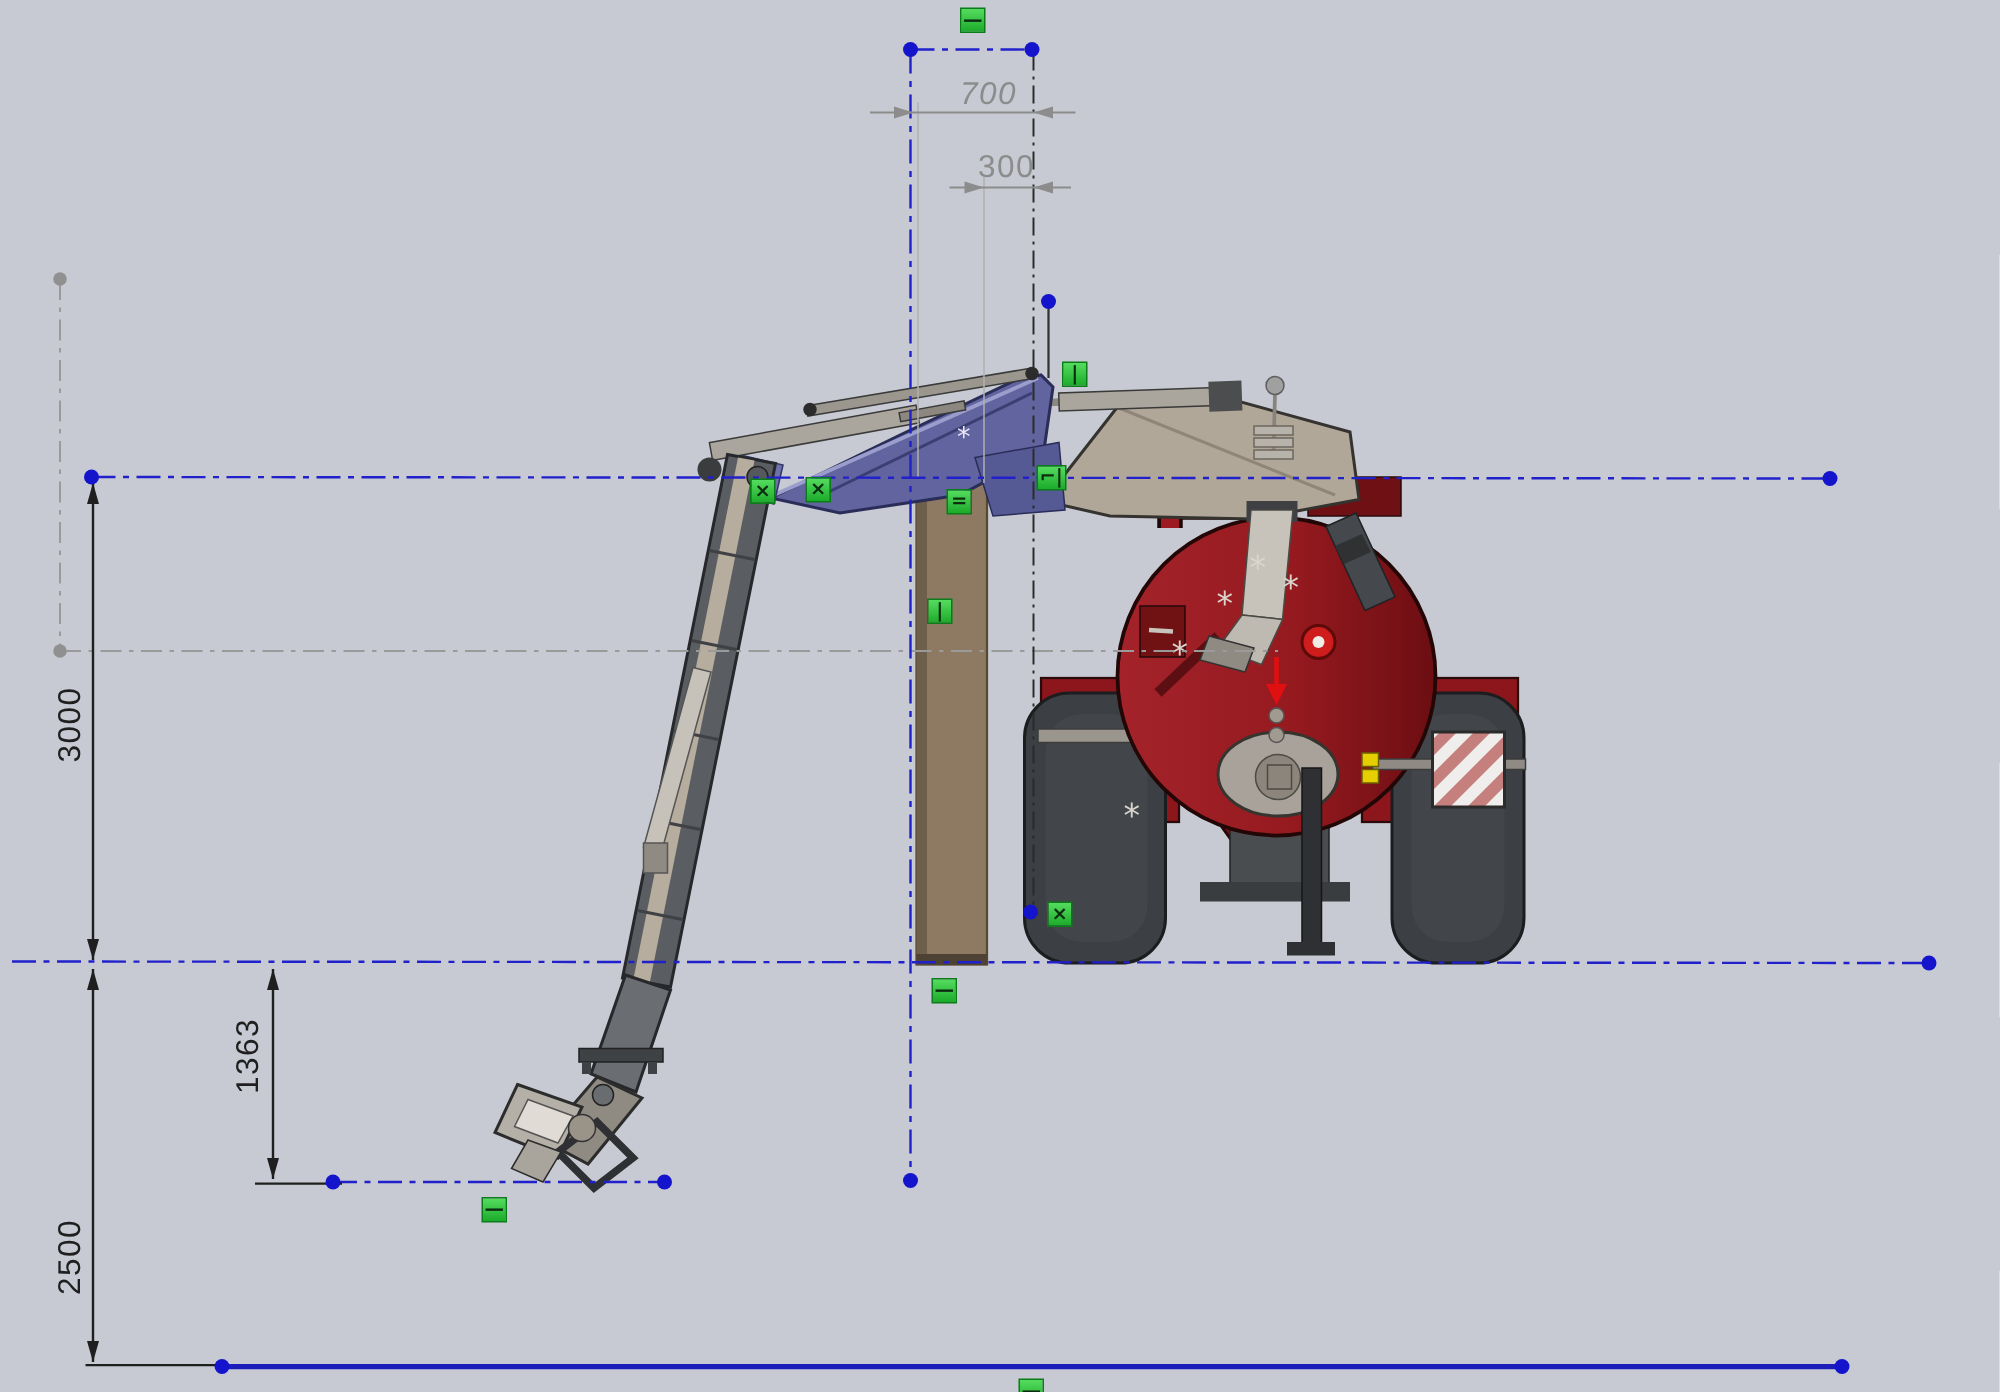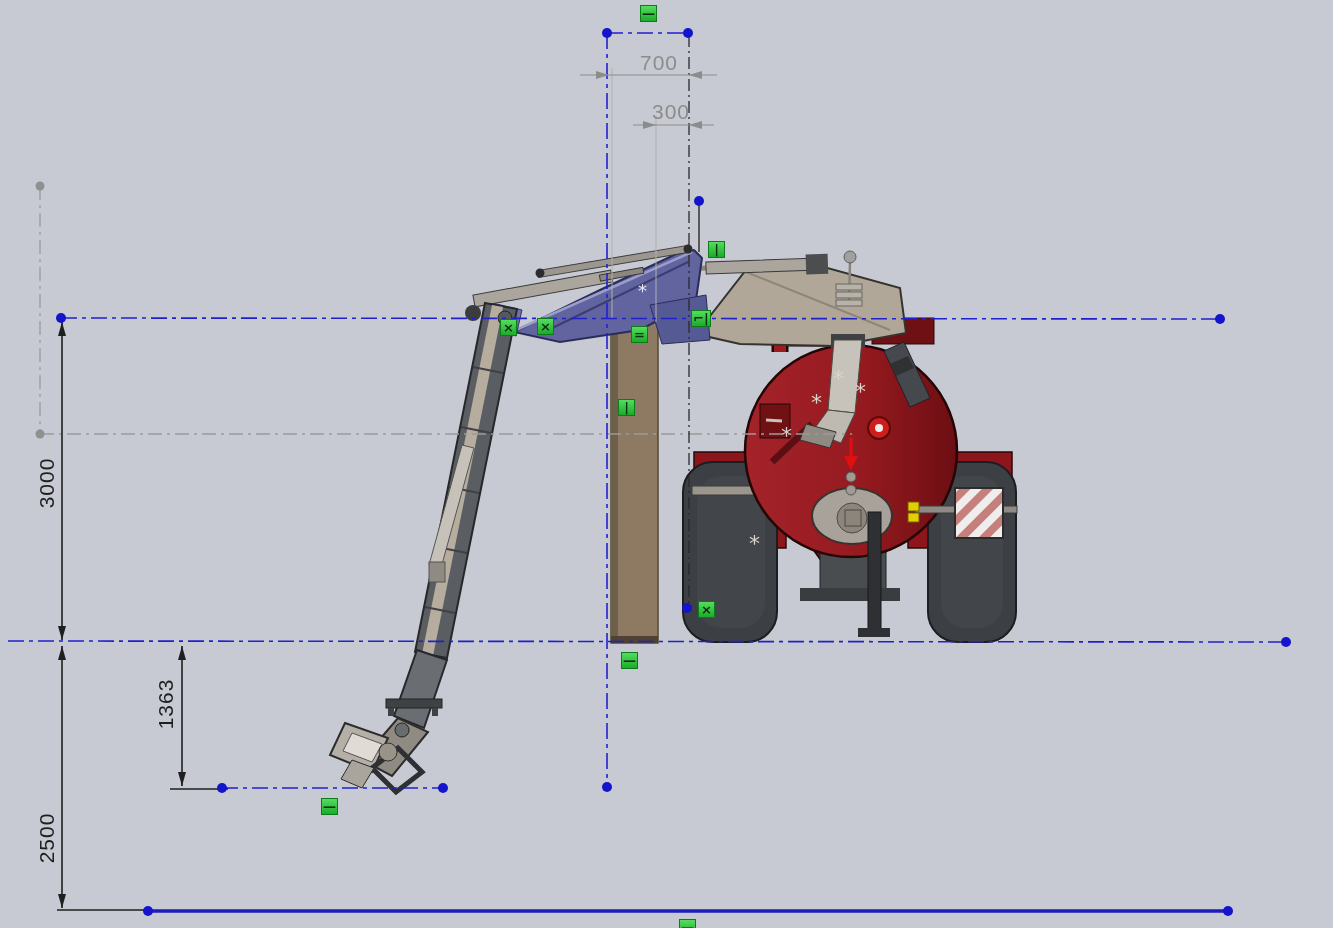--- a/index.html
+++ b/index.html
@@ -269,7 +269,7 @@
   </g>
 </svg>
 
-<div class="dim-label" style="left:659px;top:63px;">700</div>
+<div class="dim-label" style="left:659px;top:63px;font-style:italic;">700</div>
 <div class="dim-label" style="left:671px;top:112px;">300</div>
 <div class="dim-label vertical" style="left:47px;top:483px;">3000</div>
 <div class="dim-label vertical" style="left:166px;top:704px;">1363</div>

